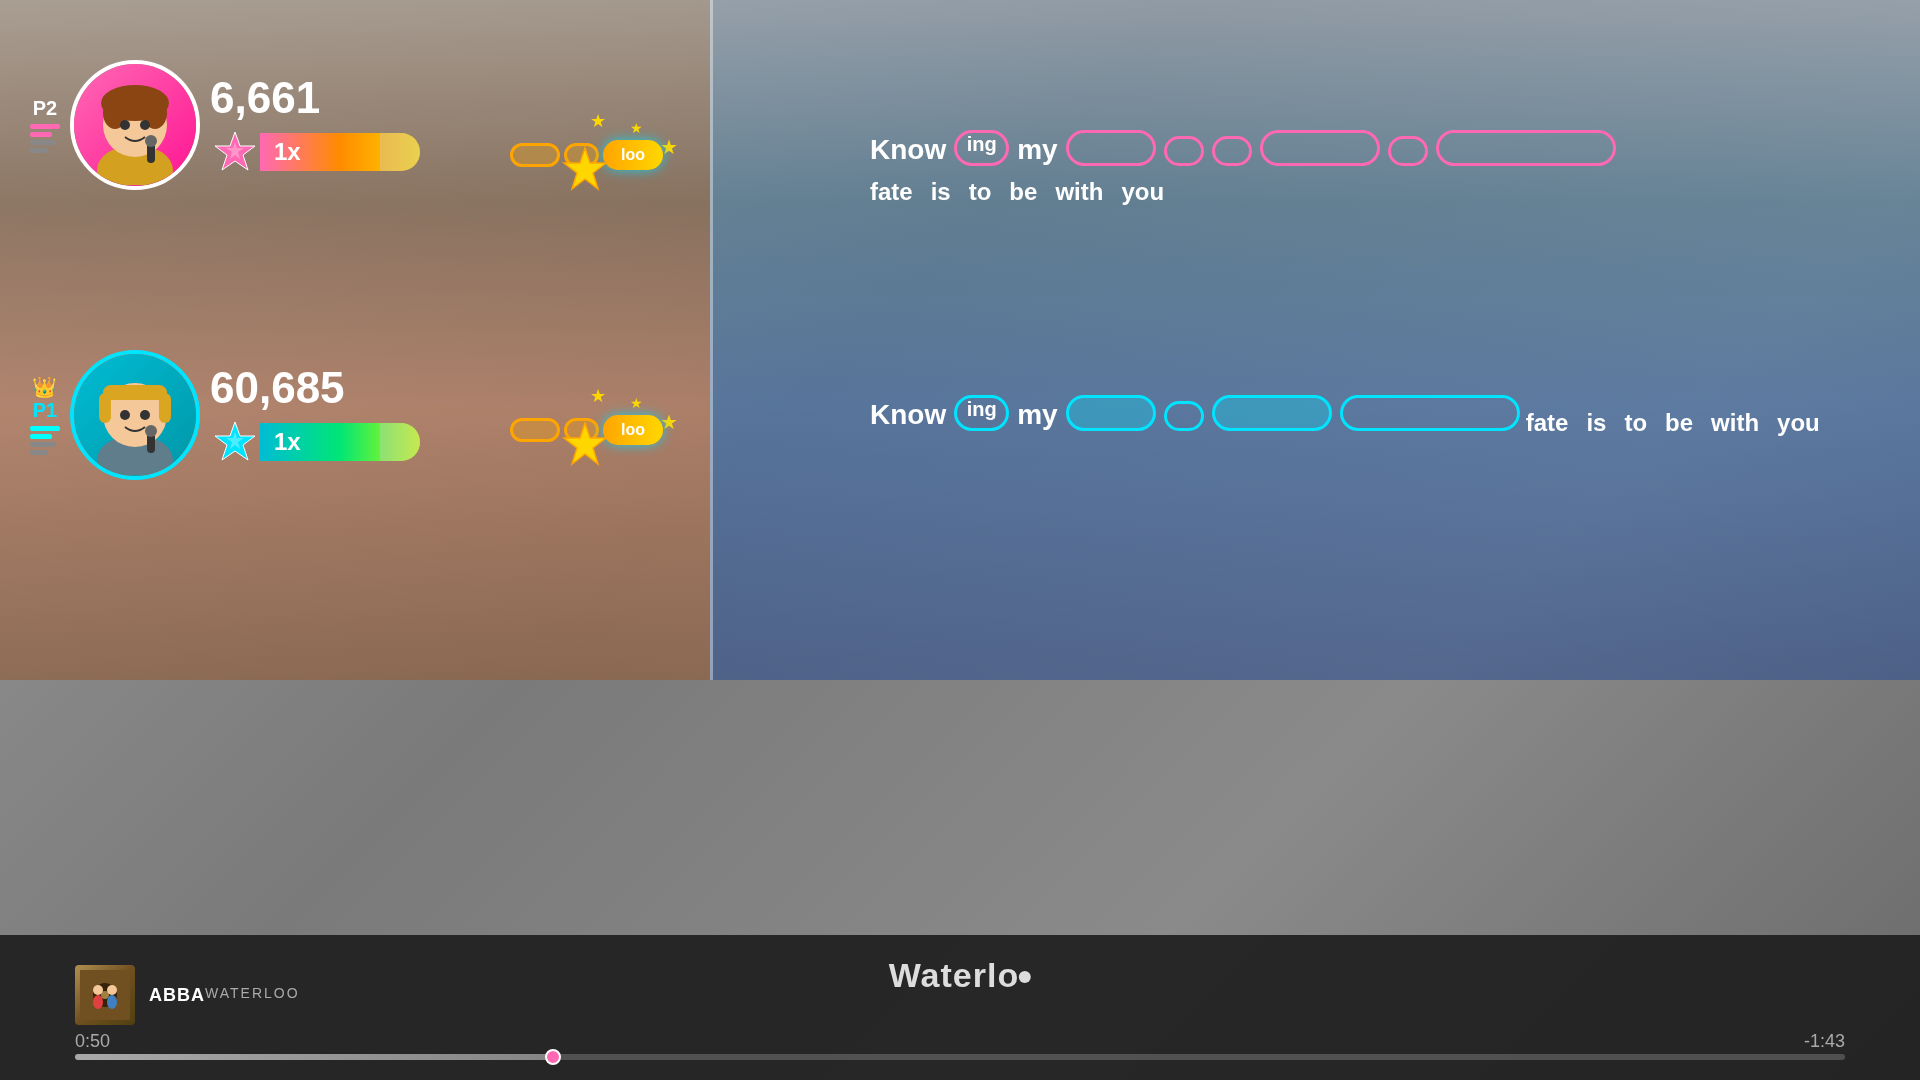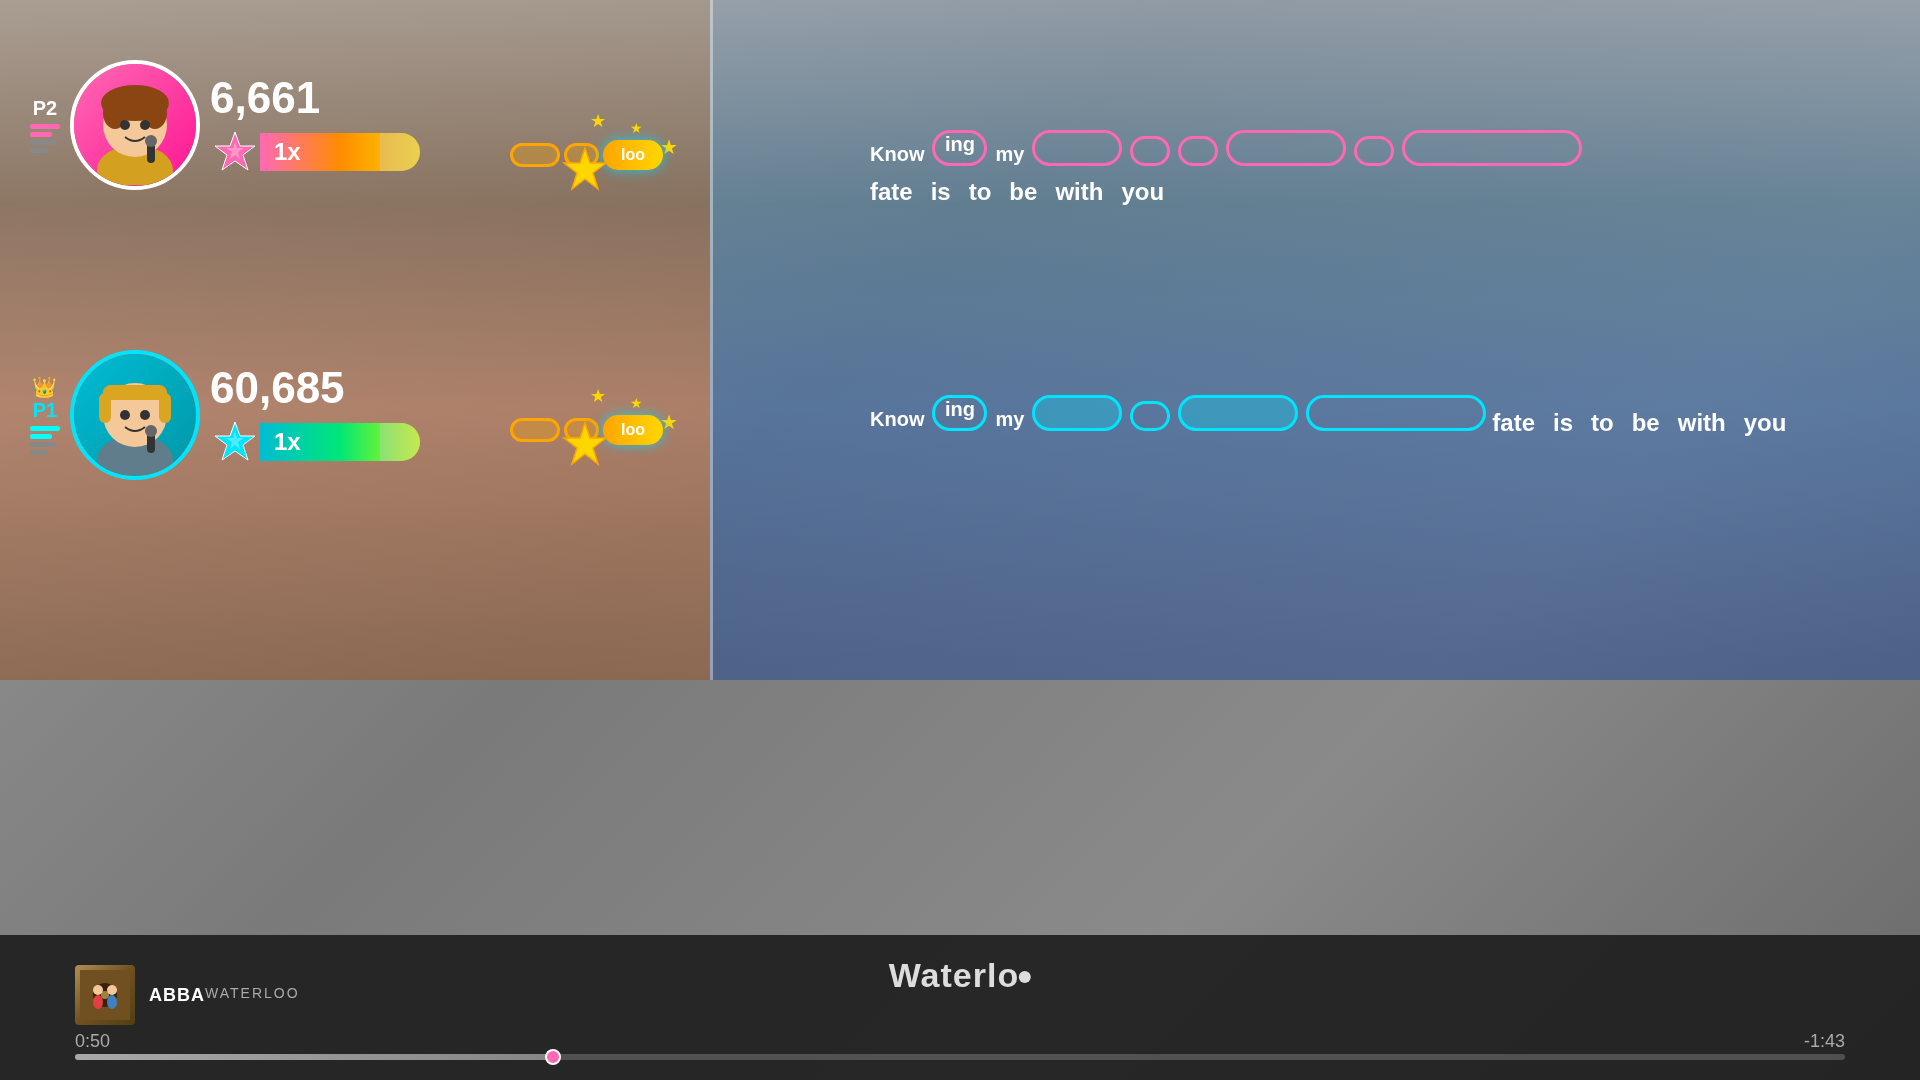--- a/index.html
+++ b/index.html
@@ -319,7 +319,7 @@
 
     .lyric-word {
       color: #fff;
-      font-size: 20px;
+      font-size: 28px;
       font-weight: bold;
     }
 

